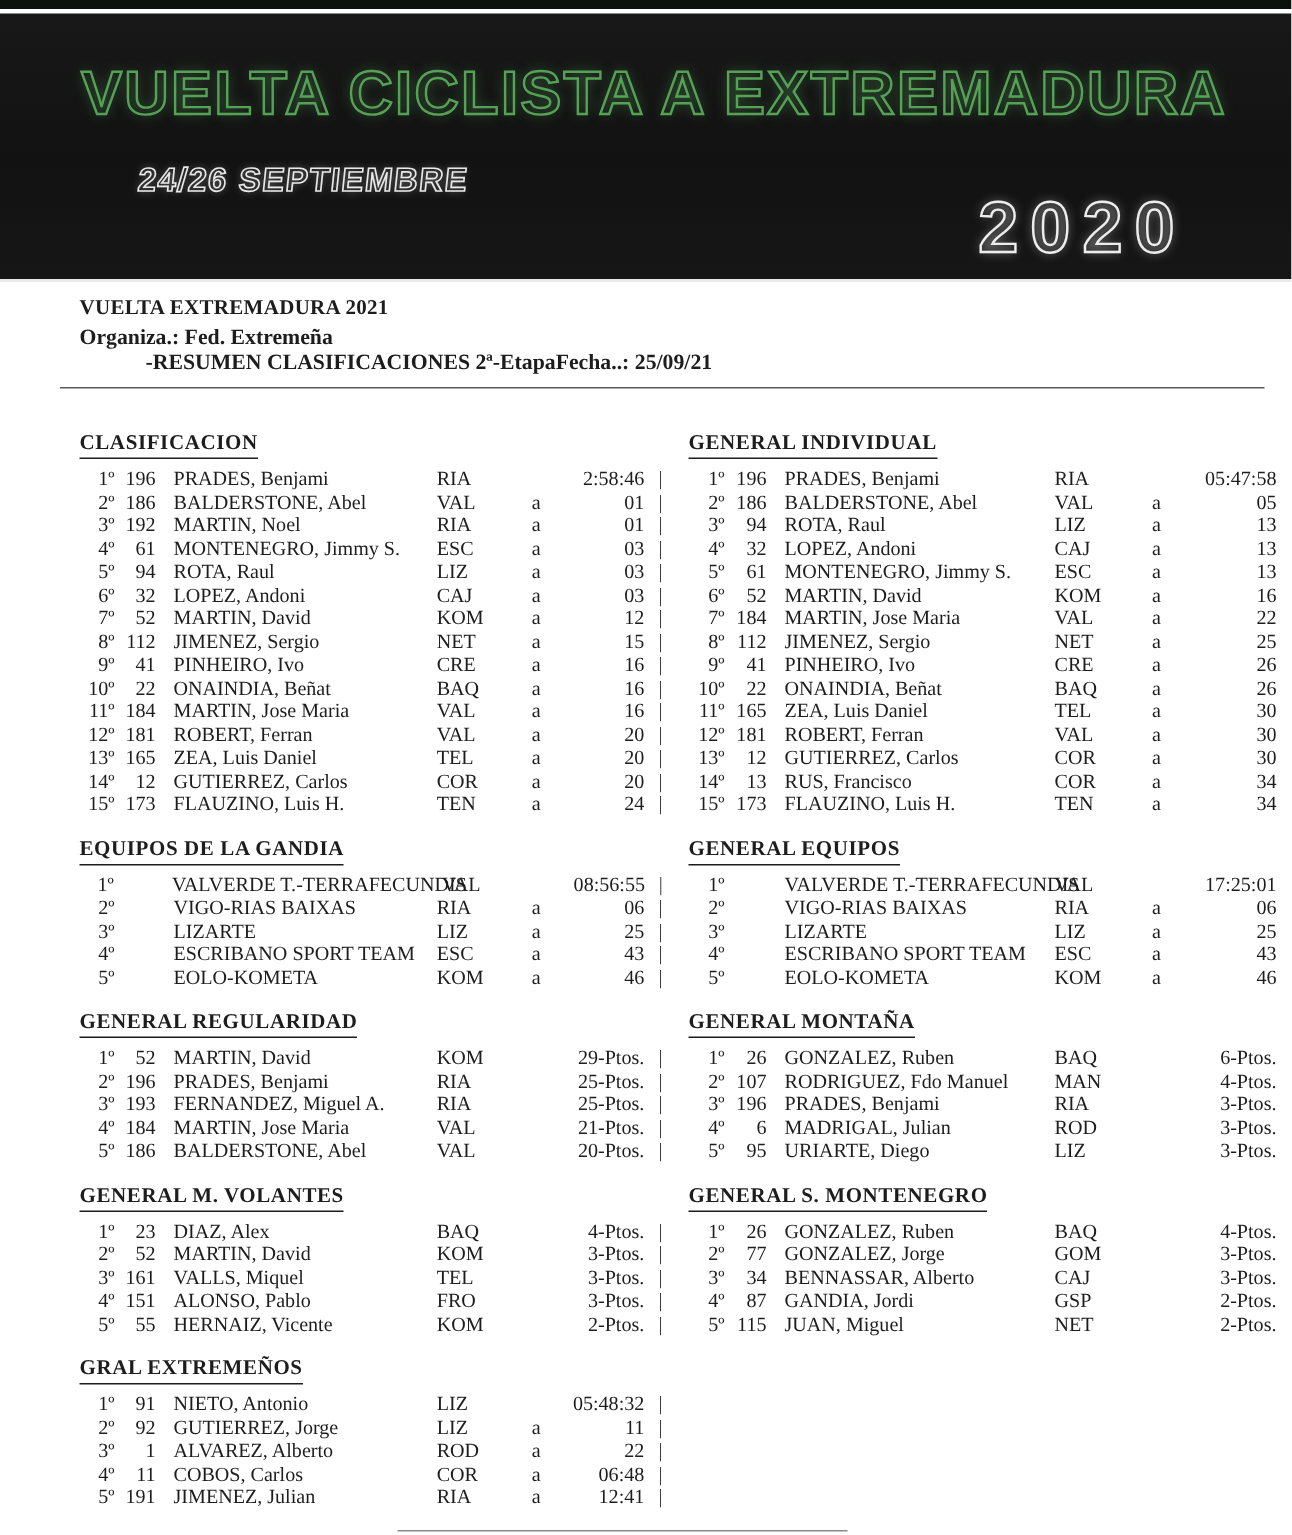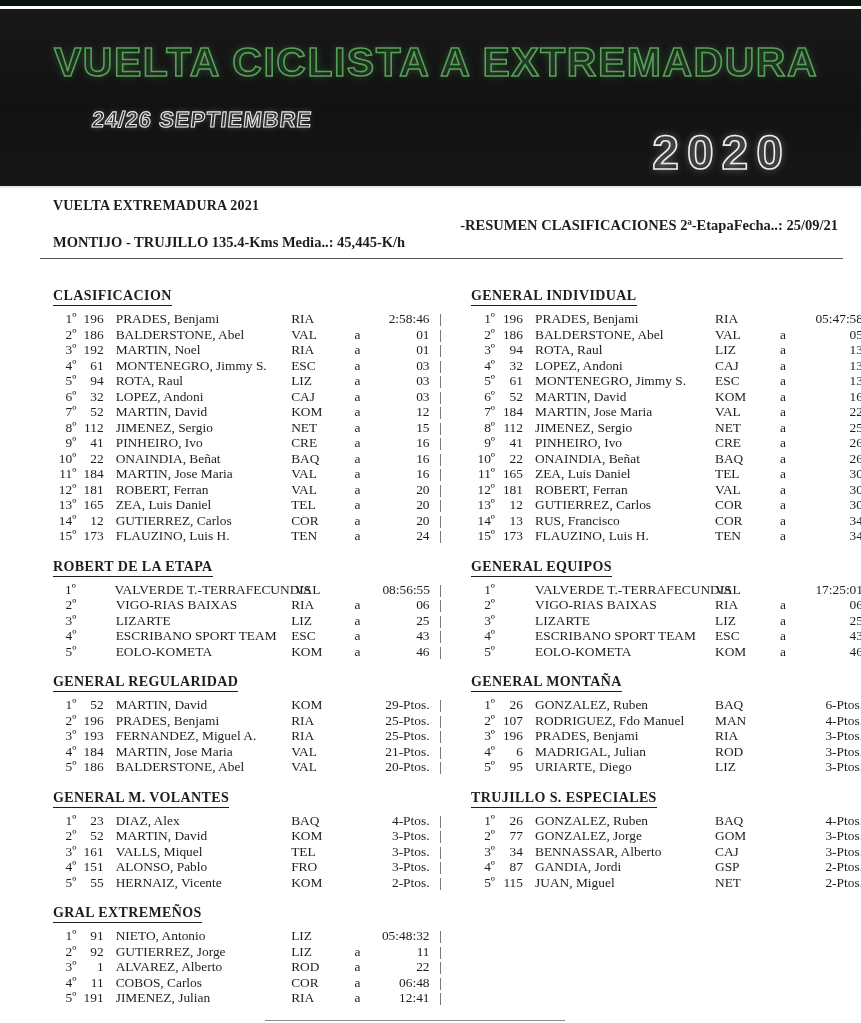--- a/index.html
+++ b/index.html
@@ -122,6 +122,7 @@
 
 <div class="doc-header">
   <div class="doc-title">VUELTA EXTREMADURA 2021</div>
+  <div class="doc-line">Organiza.: Fed. Extremeña</div>
   <div class="doc-line doc-line-flex">
     <span>-RESUMEN CLASIFICACIONES 2ª-Etapa</span>
     <span>Fecha..: 25/09/21</span>

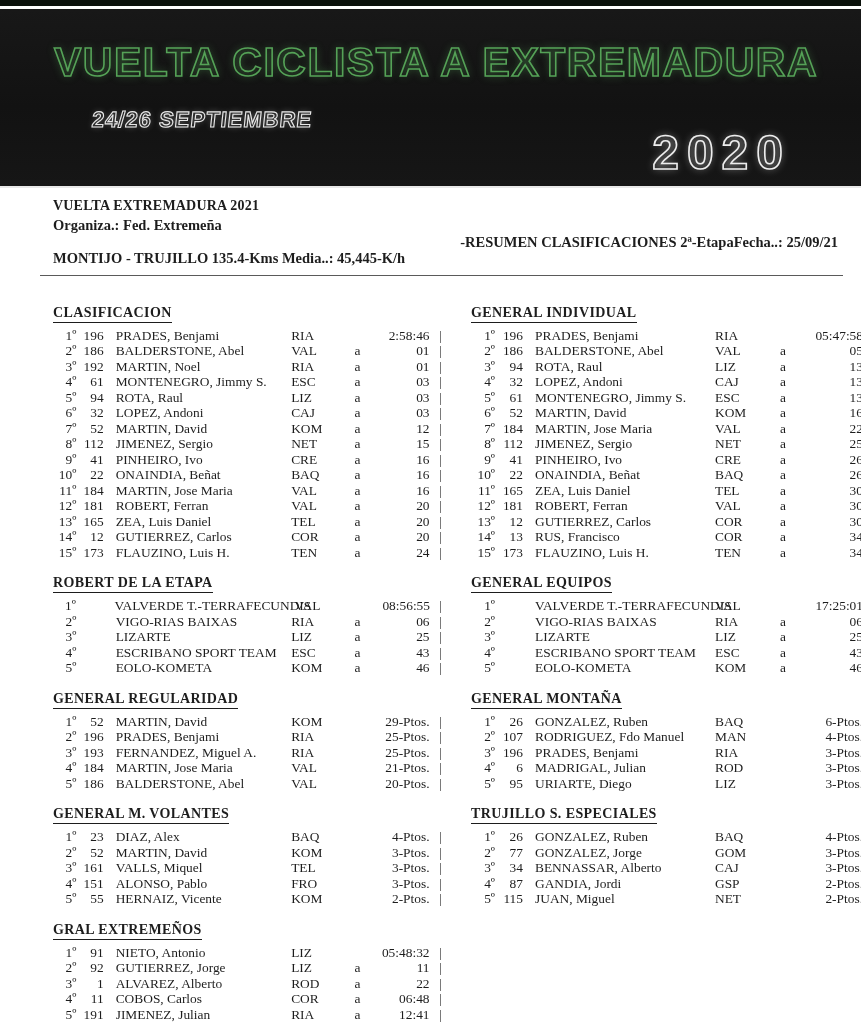--- a/index.html
+++ b/index.html
@@ -62,7 +62,7 @@
     margin: 0 0 3px 0;
   }
   .doc-line { font-size: 14.5px; font-weight: bold; line-height: 16.5px; }
-  .doc-line-flex { display: flex; justify-content: flex-end; align-items: baseline; margin-left: 44px; }
+  .doc-line-flex { display: flex; justify-content: flex-start; align-items: baseline; margin-left: 44px; }
   .doc-rule {
     border: none;
     border-top: 1.2px solid #5a5a5a;

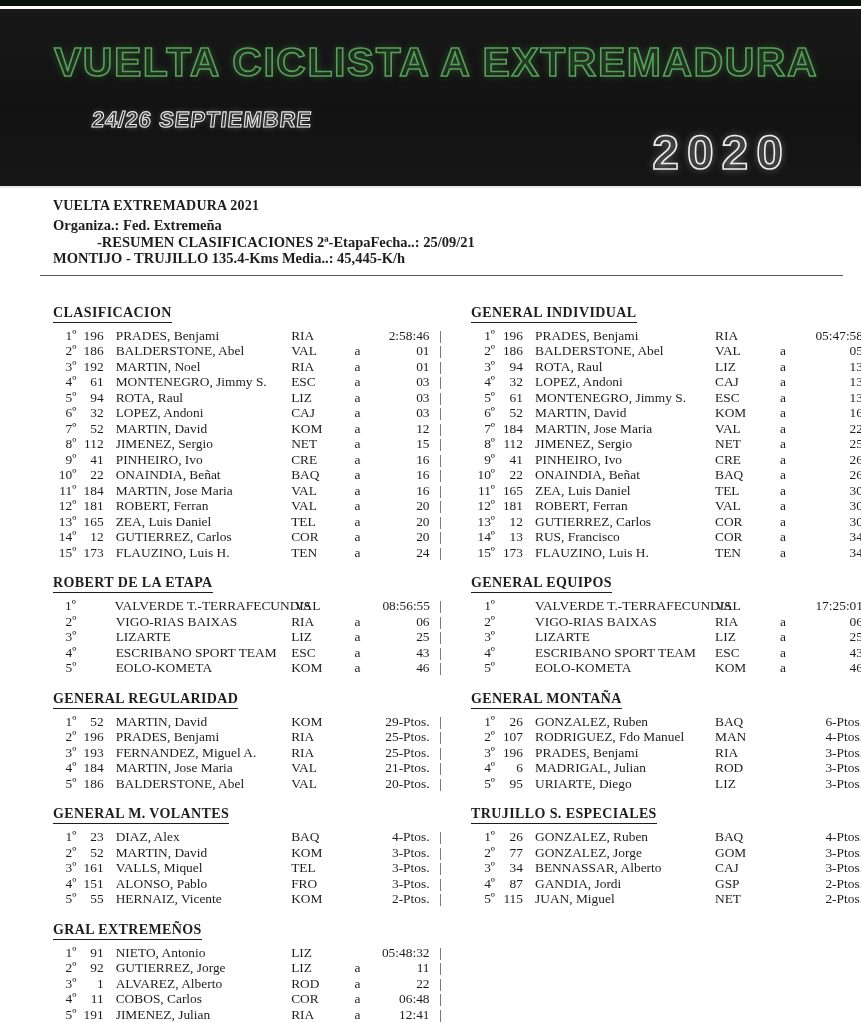--- a/index.html
+++ b/index.html
@@ -127,7 +127,6 @@
     <span>-RESUMEN CLASIFICACIONES 2ª-Etapa</span>
     <span>Fecha..: 25/09/21</span>
   </div>
-  <div class="doc-line">MONTIJO - TRUJILLO  135.4-Kms    Media..: 45,445-K/h</div>
 </div>
 <hr class="doc-rule">
 

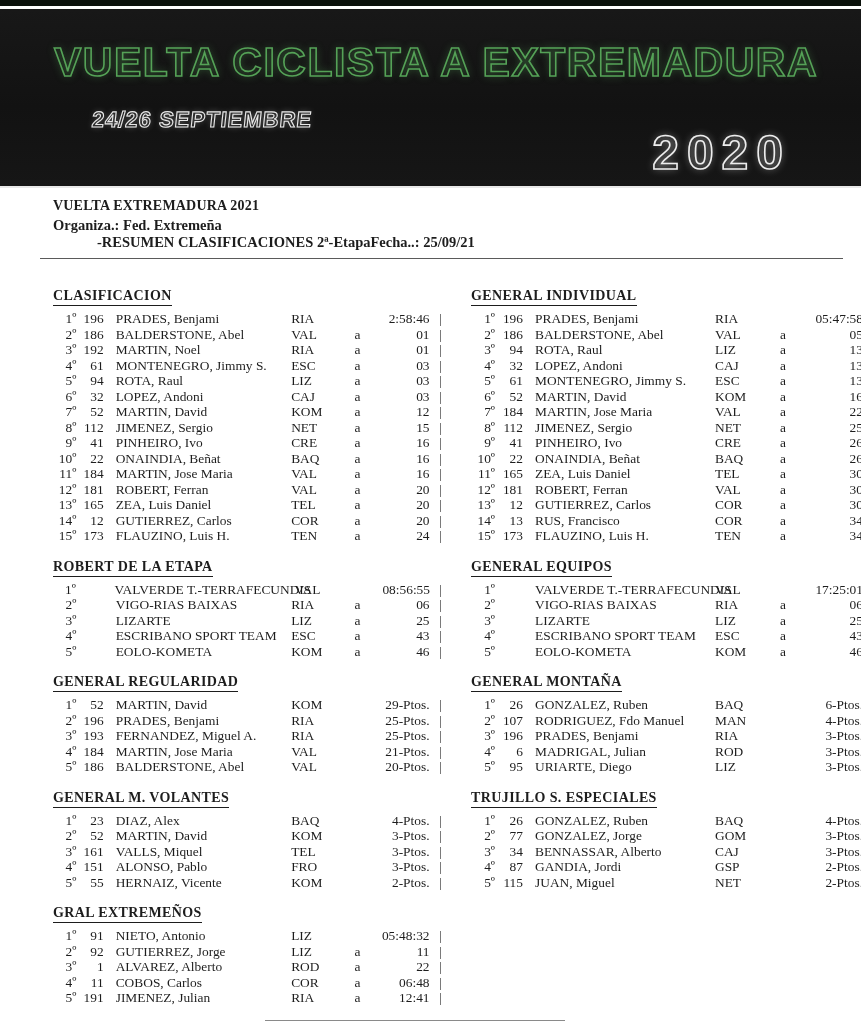--- a/index.html
+++ b/index.html
@@ -76,7 +76,7 @@
   .results-grid {
     display: grid;
     grid-template-columns: 398px 1fr;
-    column-gap: 20px;
+    column-gap: 8px;
   }
   .section-title {
     display: table;

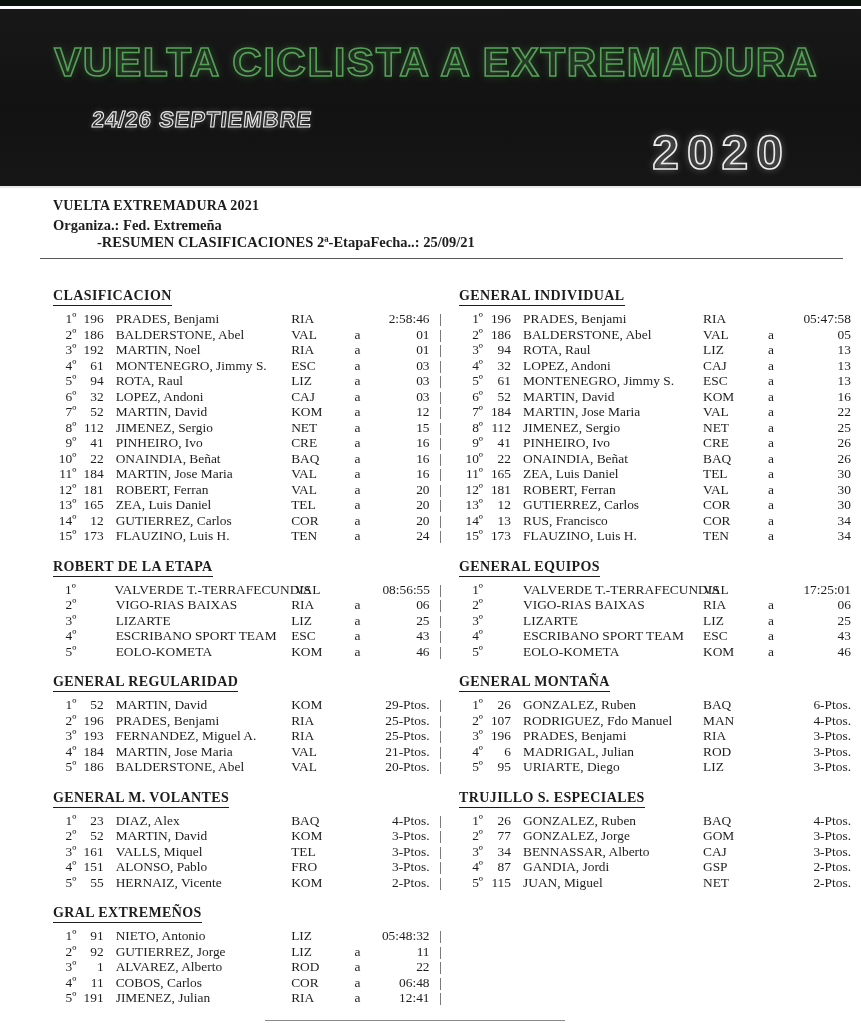--- a/index.html
+++ b/index.html
@@ -394,7 +394,7 @@
         </div>
       </div>
       <div class="tcol left">
-        <div class="section-title">ROBERT DE LA ETAPA</div>
+        <div class="section-title">EQUIPOS DE LA GANDIA</div>
         <div class="trow">
           <span class="c c-pos">1º</span>
           <span class="c c-dorsal"></span>

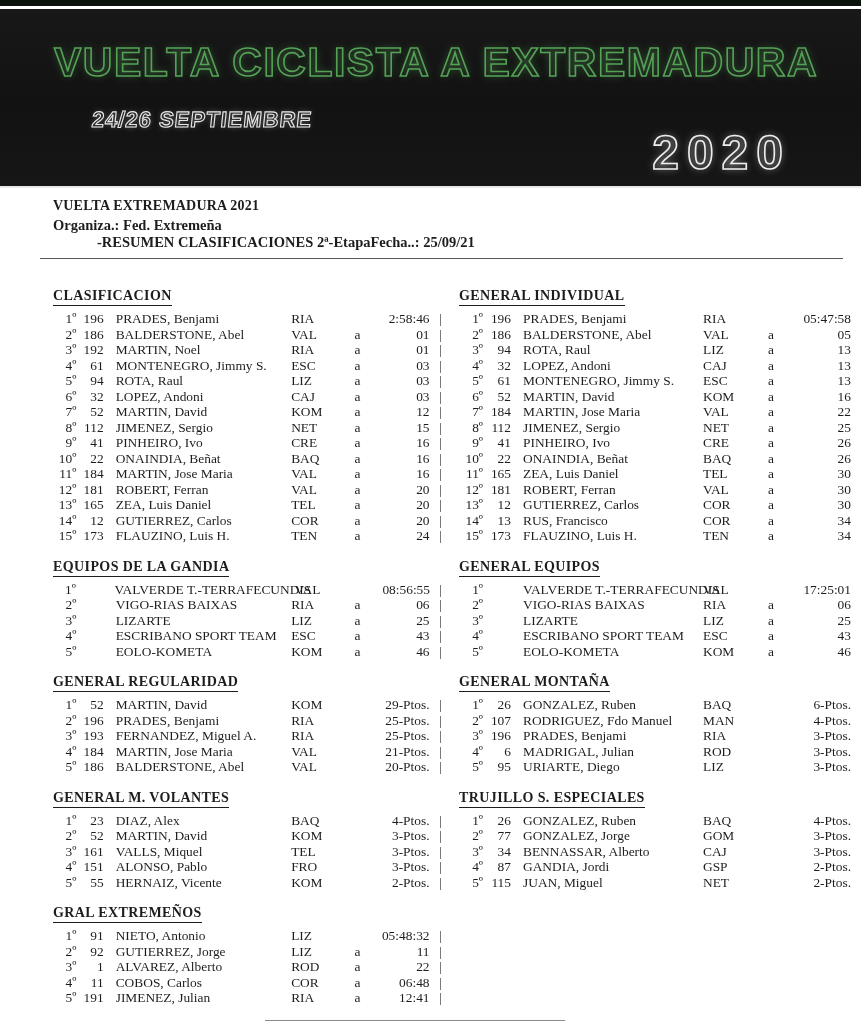--- a/index.html
+++ b/index.html
@@ -624,7 +624,7 @@
         </div>
       </div>
       <div class="tcol right">
-        <div class="section-title">TRUJILLO S. ESPECIALES</div>
+        <div class="section-title">GENERAL S. MONTENEGRO</div>
         <div class="trow">
           <span class="c c-pos">1º</span>
           <span class="c c-dorsal">26</span>

